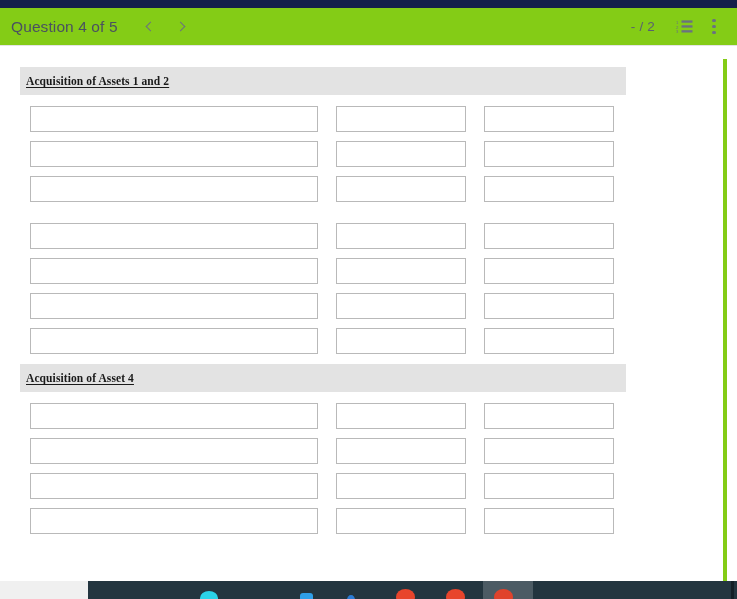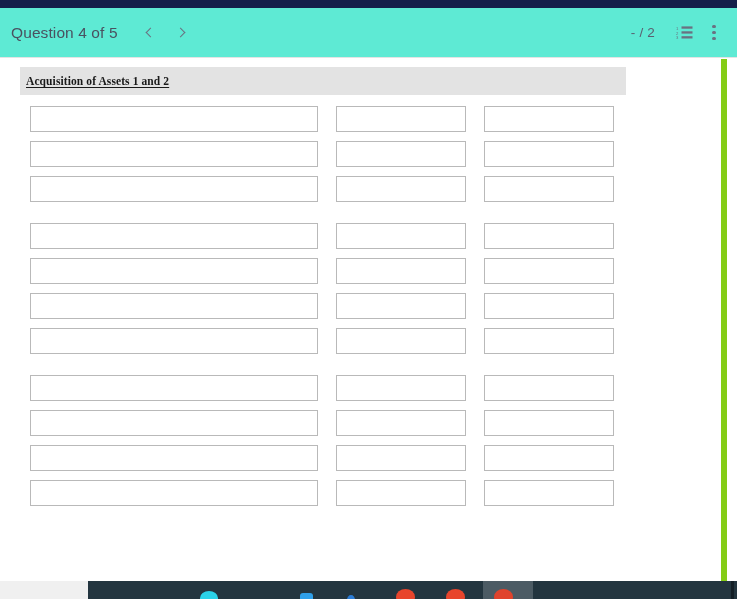--- a/index.html
+++ b/index.html
@@ -35,8 +35,8 @@
     position: absolute;
     top: 8px; left: 0;
     width: 737px;
-    height: 50px;
-    background: #5eead4;
+    height: 38px;
+    background: #84cc16;
     display: flex;
     align-items: center;
     padding: 0 8px 0 11px;

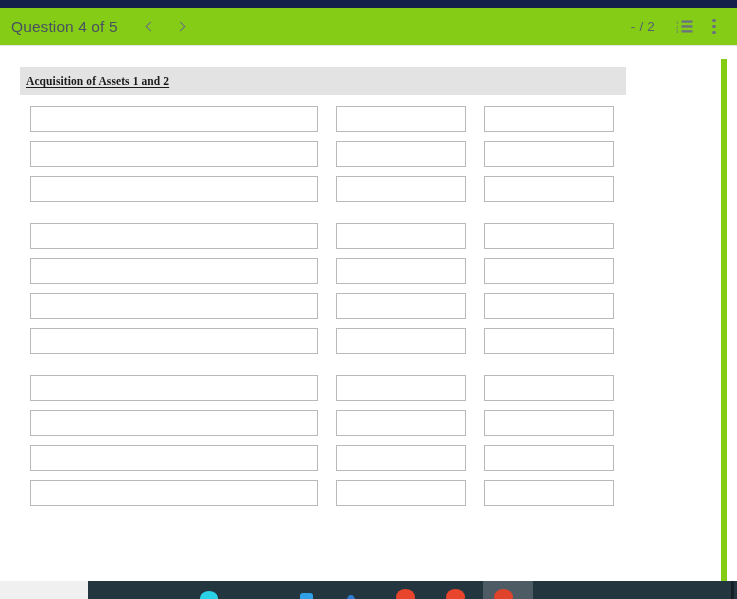--- a/index.html
+++ b/index.html
@@ -129,7 +129,7 @@
     width: 727px;
     min-height: 522px;
     background: #ffffff;
-    border-right: 6px solid #84cc16;
+    border-right: 4px solid #84cc16;
   }
 
   .page-inner {

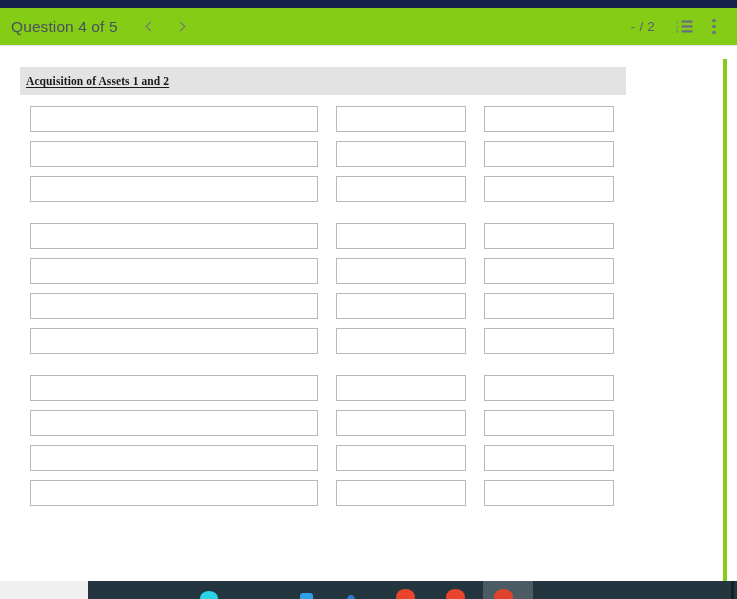--- a/index.html
+++ b/index.html
@@ -326,6 +326,9 @@
             </div>
           </div>
           <div class="section-block">
+            <div class="section-band">
+              <span class="section-title">Acquisition of Asset 4</span>
+            </div>
             <div class="field-row first">
               <input type="text" class="field col-wide" value="" style="">
               <input type="text" class="field col-narrow" value="" style="">

